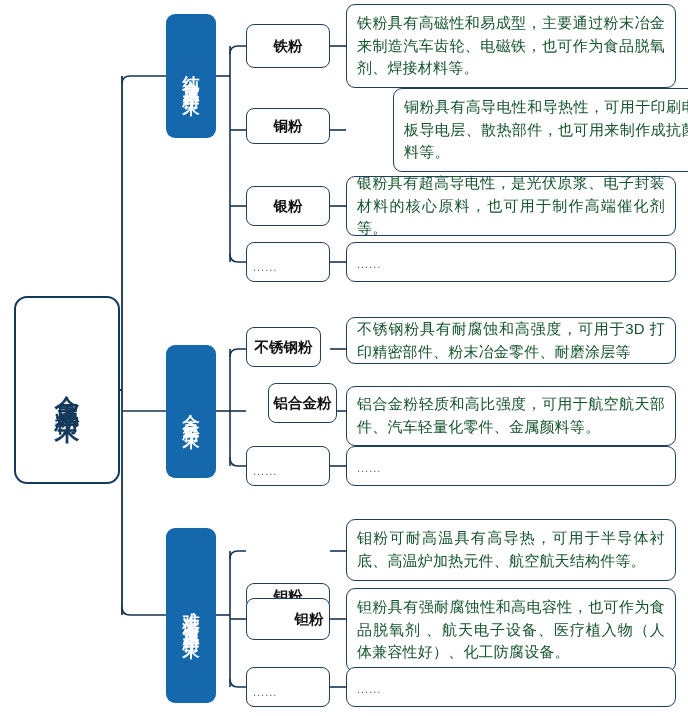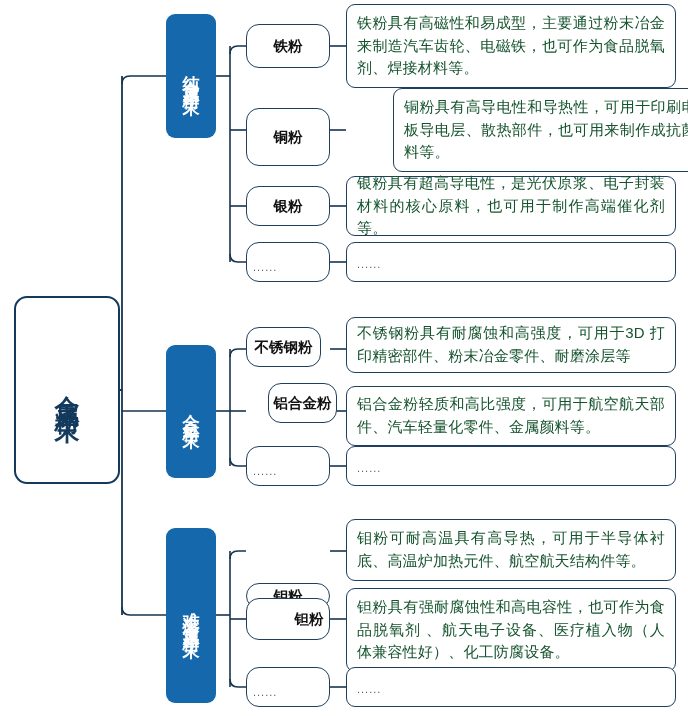--- a/index.html
+++ b/index.html
@@ -70,7 +70,7 @@
   .mid{
     left:246px;
     border:1.4px solid #1f3f5f;
-    border-radius:13px;
+    border-radius:8px;
     justify-content:center;
     padding:0 6px;
   }

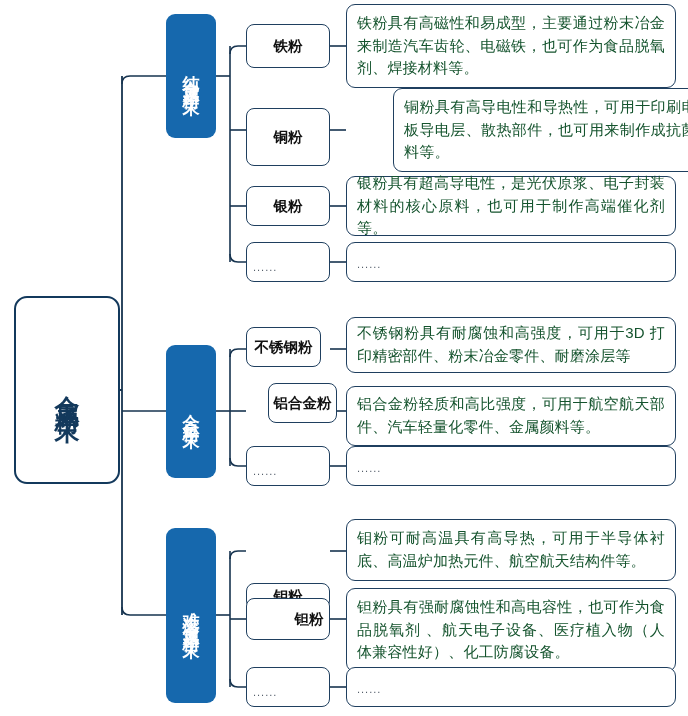--- a/index.html
+++ b/index.html
@@ -177,7 +177,7 @@
     <span class="body">铁粉具有高磁性和易成型，主要通过粉末冶金来制造汽车齿轮、电磁铁，也可作为食品脱氧剂、焊接材料等。</span>
   </div>
 
-  <div class="node mid" style="top:108px;height:58px;width:84px;">
+  <div class="node mid" style="top:108px;height:36px;width:84px;">
     <span class="label">铜粉</span>
   </div>
   <div class="node desc" style="top:88px;height:84px;margin-left:47px;">

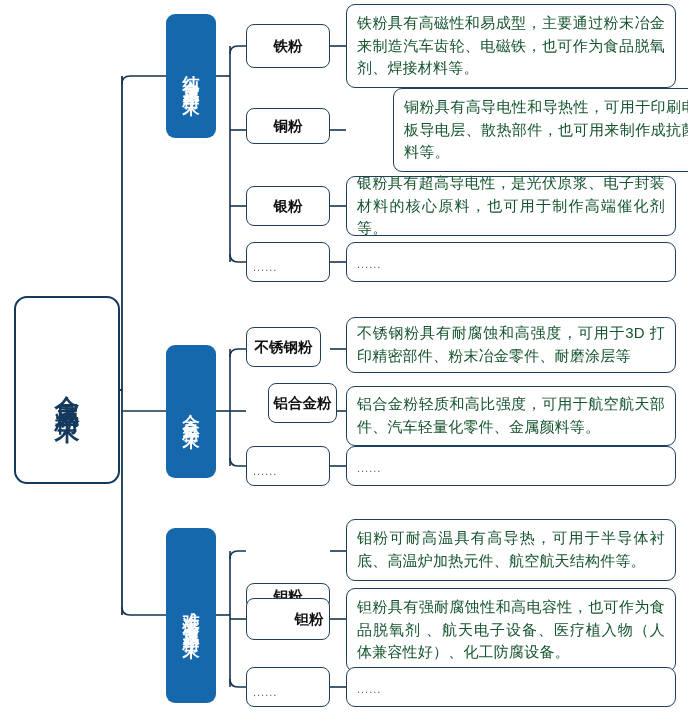--- a/index.html
+++ b/index.html
@@ -201,7 +201,7 @@
   <div class="node mid" style="top:327px;height:40px;width:75px;">
     <span class="label">不锈钢粉</span>
   </div>
-  <div class="node desc" style="top:317px;height:56px;">
+  <div class="node desc" style="top:317px;height:47px;">
     <span class="body">不锈钢粉具有耐腐蚀和高强度，可用于3D 打印精密部件、粉末冶金零件、耐磨涂层等</span>
   </div>
 

